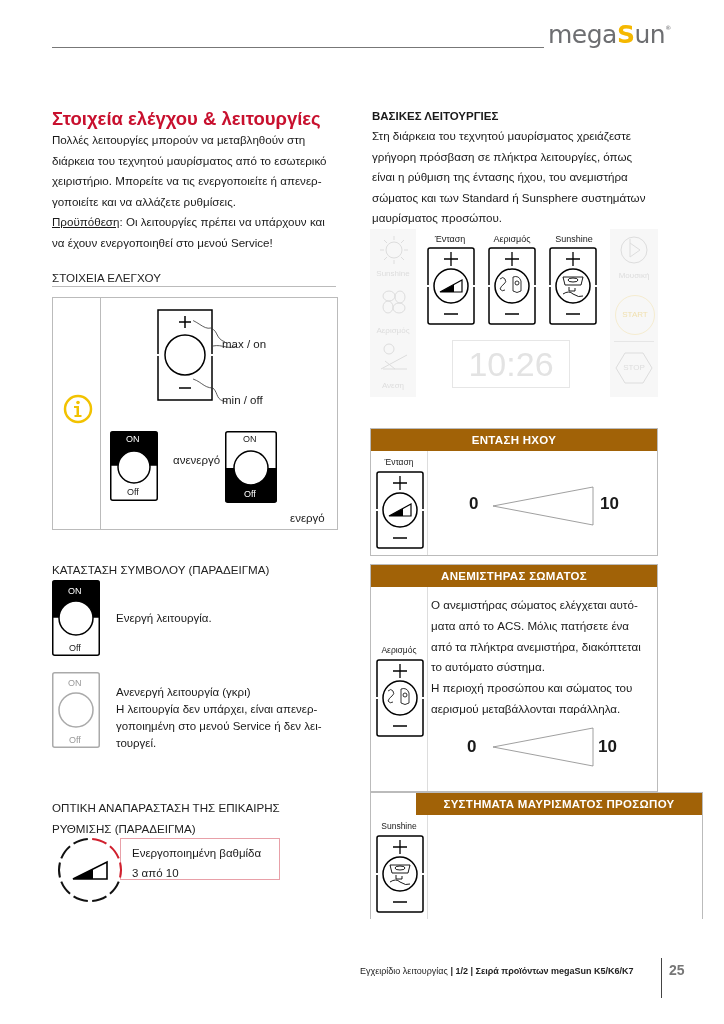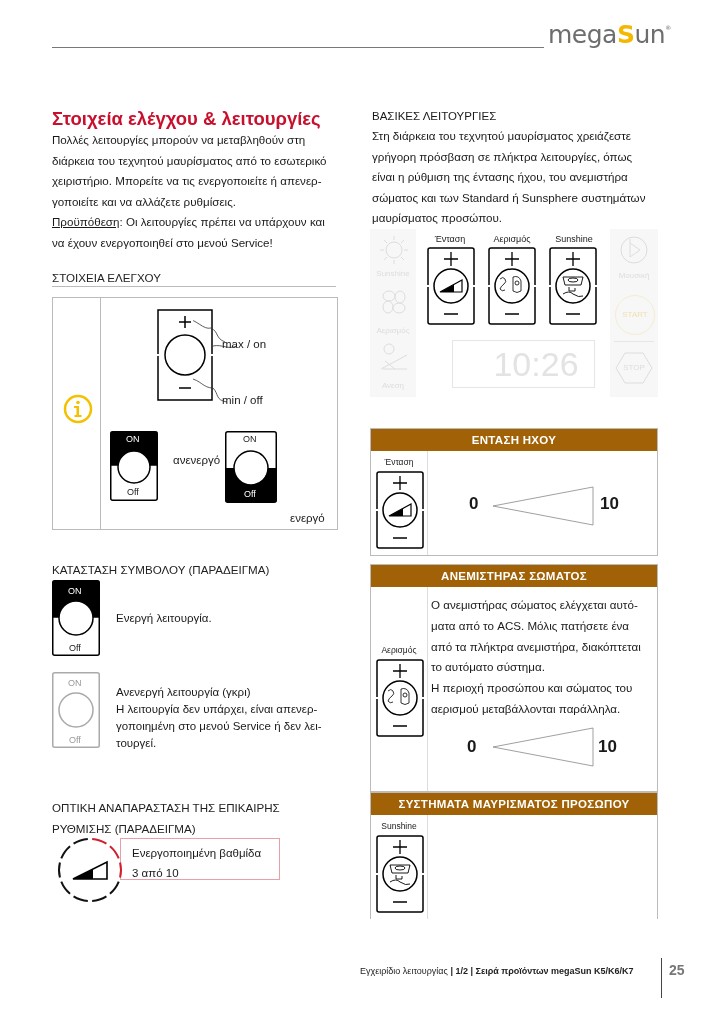--- a/index.html
+++ b/index.html
@@ -137,7 +137,7 @@
   <div>3 από 10</div>
 </div>
 
-<div class="abs" style="left:372px; top:110px; font-size:11.5px; font-weight:normal;">ΒΑΣΙΚΕΣ ΛΕΙΤΟΥΡΓΙΕΣ</div>
+<div class="abs" style="left:372px; top:110px; font-size:11.5px; font-weight:bold;">ΒΑΣΙΚΕΣ ΛΕΙΤΟΥΡΓΙΕΣ</div>
 <div class="abs p" style="left:372px; top:126px; width:284px;">
   <div>Στη διάρκεια του τεχνητού μαυρίσματος χρειάζεστε</div>
   <div>γρήγορη πρόσβαση σε πλήκτρα λειτουργίες, όπως</div>

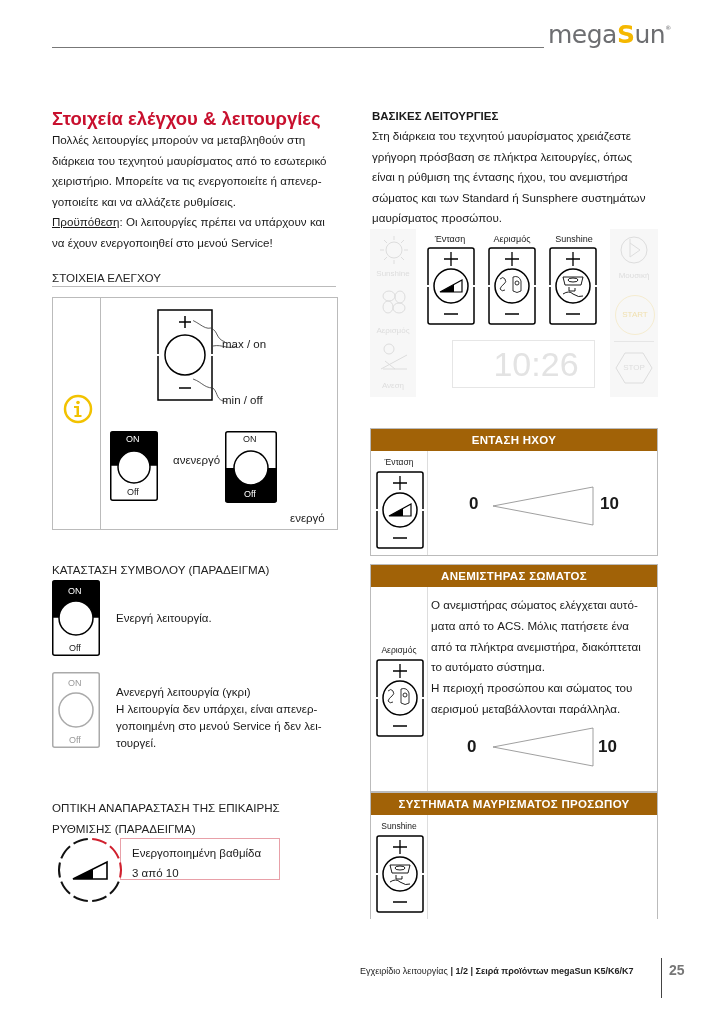--- a/index.html
+++ b/index.html
@@ -224,7 +224,7 @@
     </g>
   </svg>
 
-<div class="abs" style="left:452px; top:340px; width:116px; height:46px; border:1px solid #e6e6e6; text-align:center; line-height:46px; font-size:34px; color:#e3e3e3;padding-left:25px;">10:26</div>
+<div class="abs" style="left:452px; top:340px; width:116px; height:46px; border:1px solid #e6e6e6; text-align:center; line-height:46px; font-size:34px; color:#e3e3e3;">10:26</div>
 
 <div class="abs box" style="left:370px; top:420px; width:286px; height:126px;">
   <div class="grey-hdr">ΕΝΤΑΣΗ ΗΧΟΥ</div>

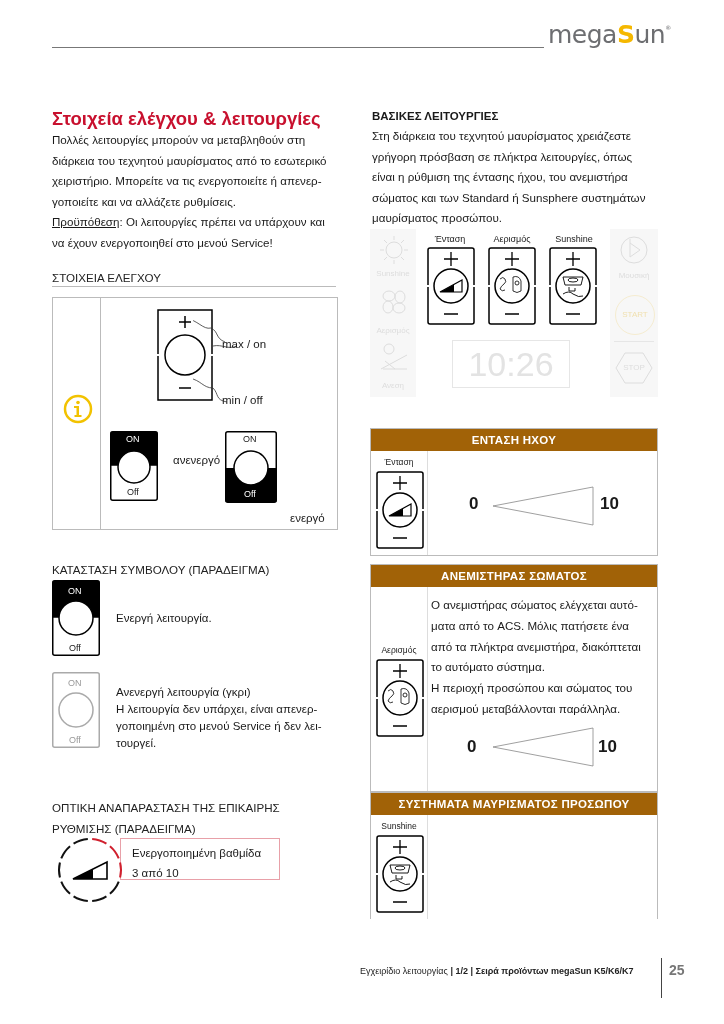--- a/index.html
+++ b/index.html
@@ -277,7 +277,7 @@
   <div class="abs num" style="left:227px; top:172px;">10</div>
 </div>
 
-<div class="abs" style="left:370px; top:792px; width:286px; height:126px; border:1px solid #bbb; border-bottom:none;">
+<div class="abs" style="left:370px; top:792px; width:286px; height:126px; border:1px solid #bbb; border-bottom:none;padding-left:45px;">
   <div class="grey-hdr">ΣΥΣΤΗΜΑΤΑ ΜΑΥΡΙΣΜΑΤΟΣ ΠΡΟΣΩΠΟΥ</div>
   <div class="abs" style="left:56px; top:22px; width:1px; height:104px; background:#ddd;"></div>
   <div class="abs" style="left:0; top:28px; width:56px; text-align:center; font-size:8.5px;">Sunshine</div>

